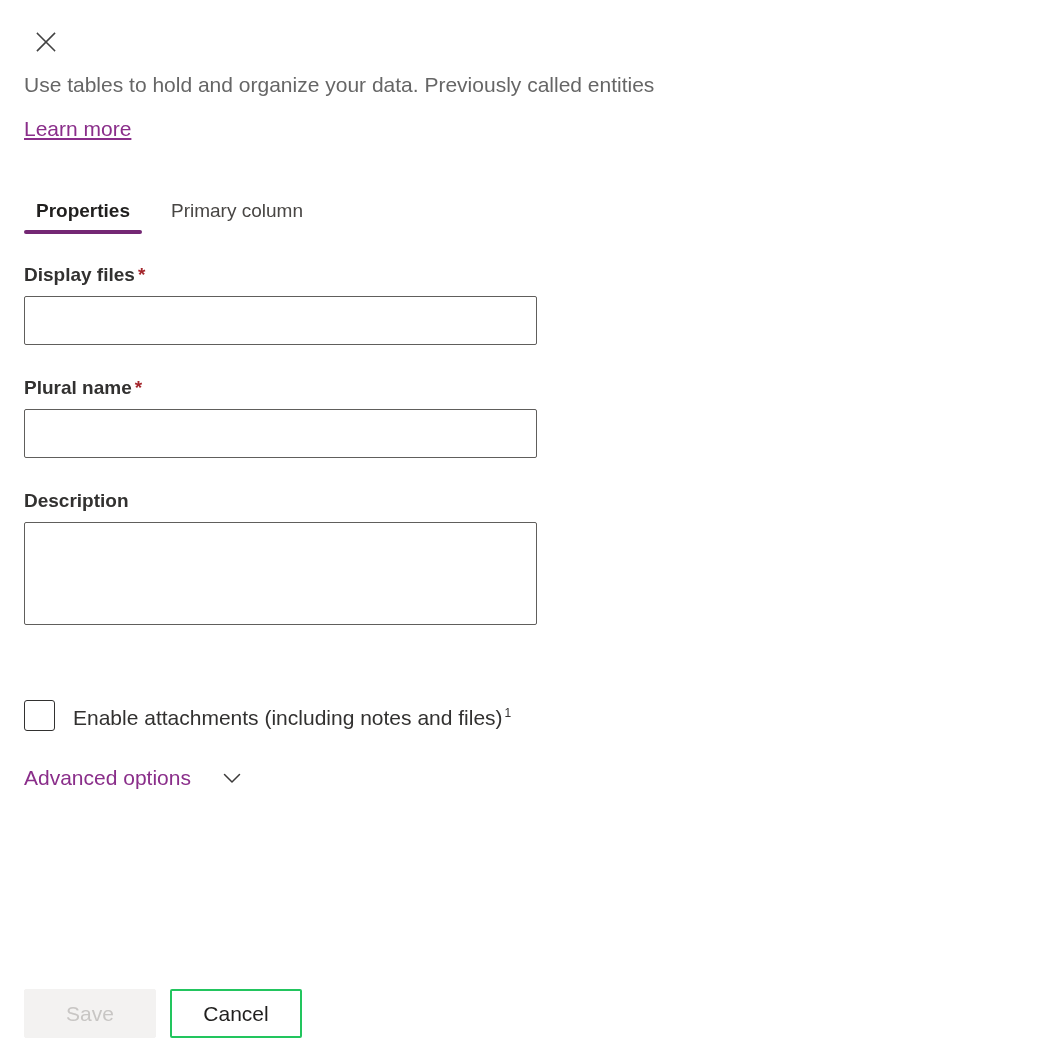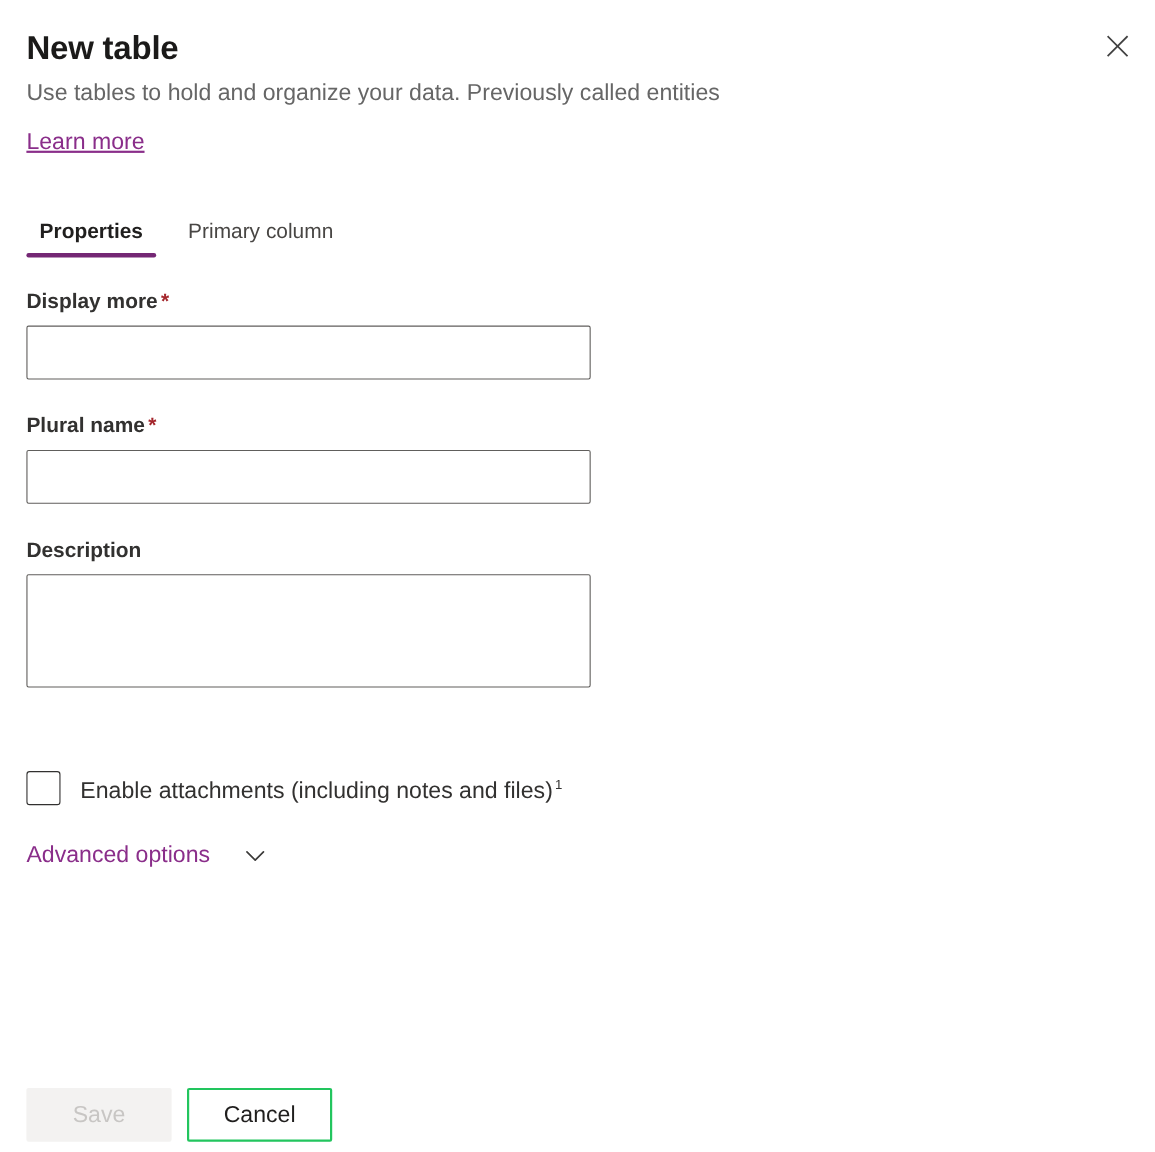--- a/index.html
+++ b/index.html
@@ -266,7 +266,6 @@
 
   <div class="panel-header">
     <div class="header-row">
-      <h1 class="panel-title">New table</h1>
       <button class="close-button" aria-label="Close">
         <span>
           <svg width="26" height="26" viewBox="0 0 26 26" fill="none" aria-hidden="true">

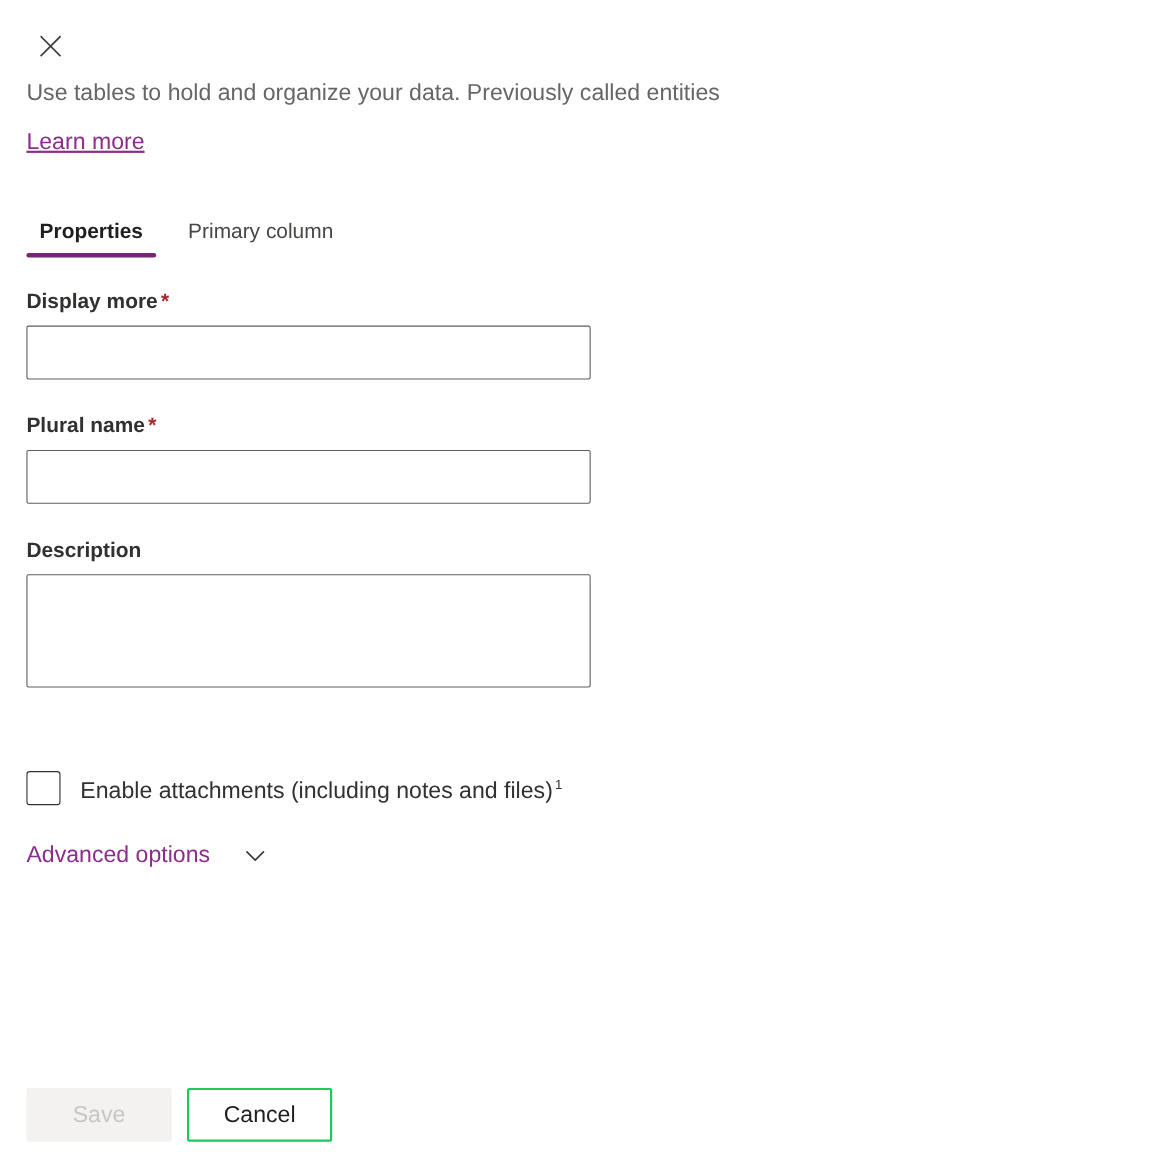--- a/index.html
+++ b/index.html
@@ -287,7 +287,7 @@
 
     <div class="field">
       <label class="field-label">
-        <span>Display more</span><span class="req-star">*</span>
+        <span>Display files</span><span class="req-star">*</span>
       </label>
       <input class="text-input" type="text" value="" placeholder="" style="">
     </div>

